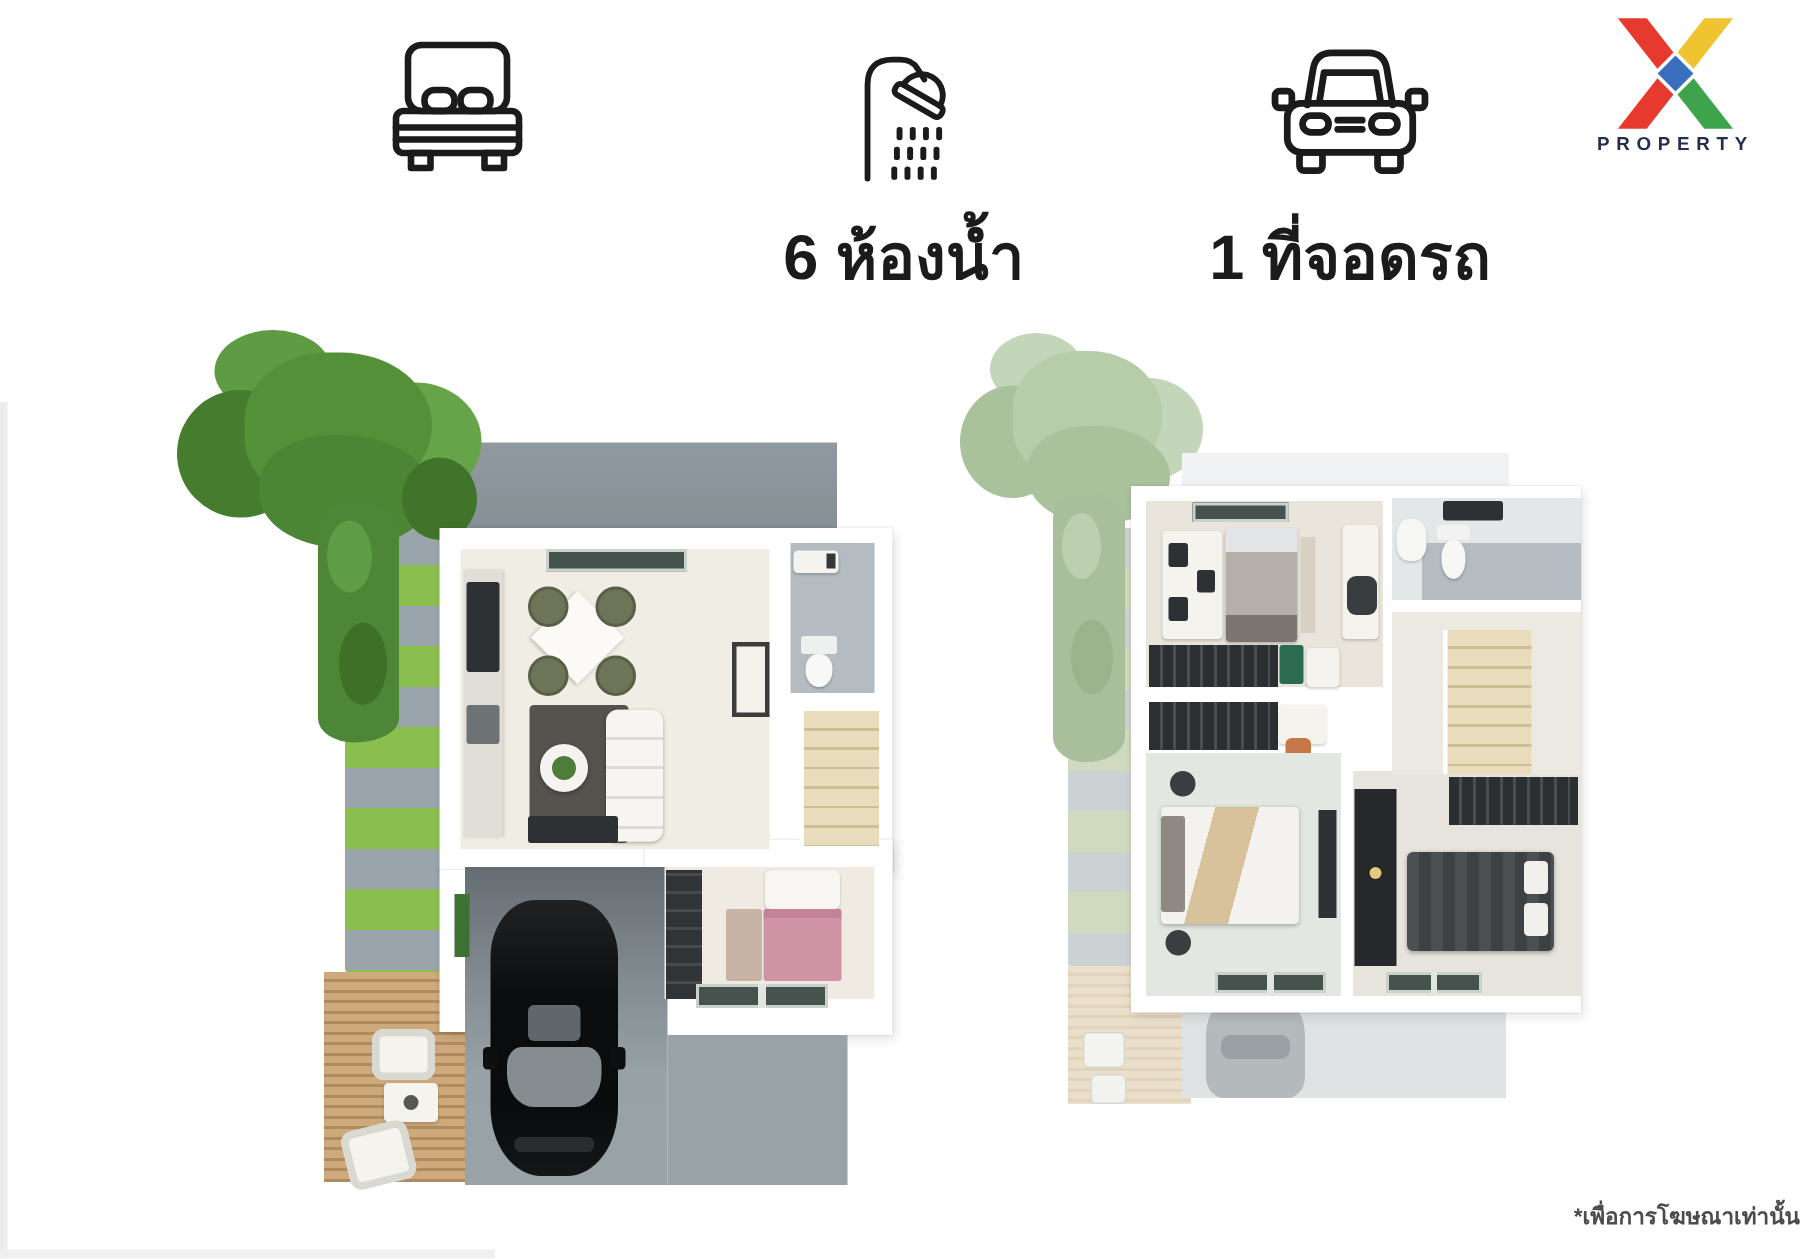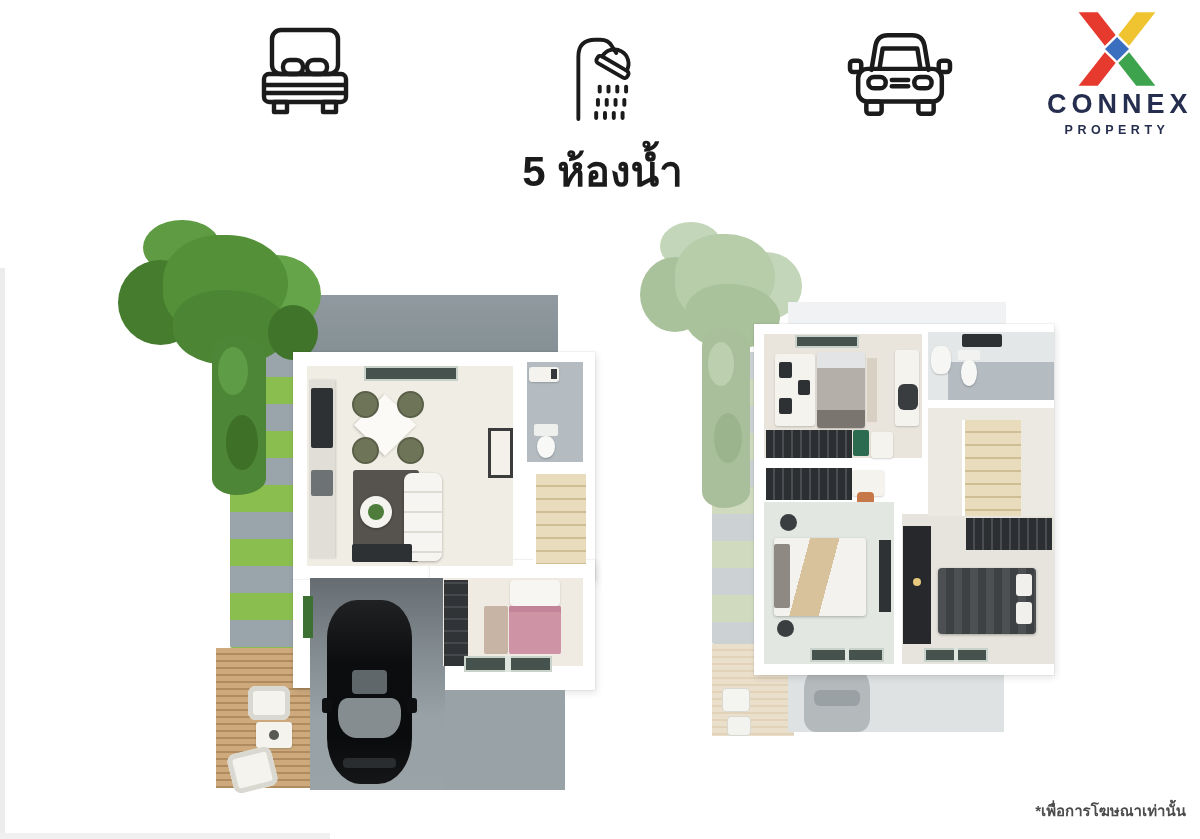--- a/index.html
+++ b/index.html
@@ -110,7 +110,6 @@
       <polygon points="38,46 62,46 26,92 2,92" fill="var(--logo-red)"></polygon>
       <polygon points="50,29 67,46 50,63 33,46" fill="var(--logo-blue)" stroke="#ffffff" stroke-width="3"></polygon>
     </svg>
-    <div class="logo-title">CONNEX</div>
     <div class="logo-sub">PROPERTY</div>
   </div>
 

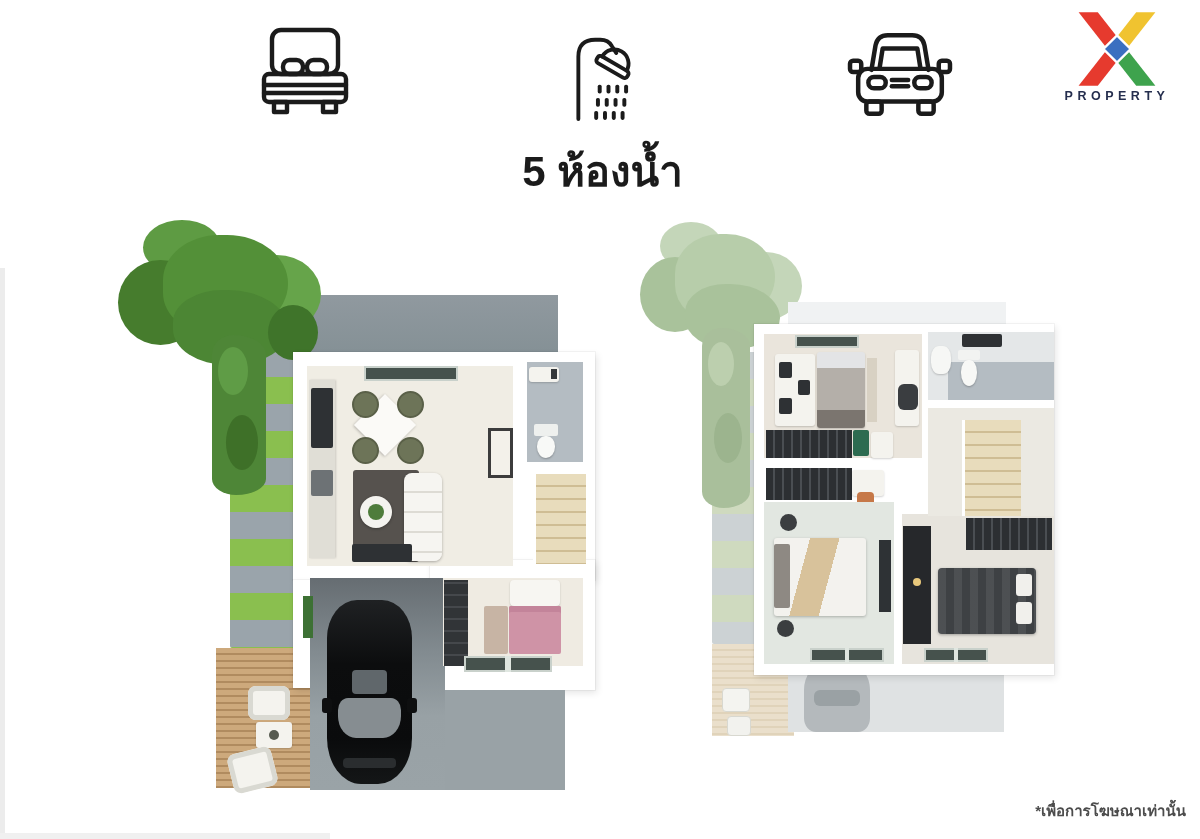--- a/index.html
+++ b/index.html
@@ -82,7 +82,7 @@
         <rect class="drop" x="60" y="96" width="4.5" height="10" rx="2"></rect>
         <rect class="drop" x="70" y="96" width="4.5" height="10" rx="2"></rect>
       </svg>
-      <div class="f-label">5 ห้องน้ำ</div>
+      <div class="f-label">6 ห้องน้ำ</div>
     </div>
 
     <div class="feature" style="left:780px;width:240px;">

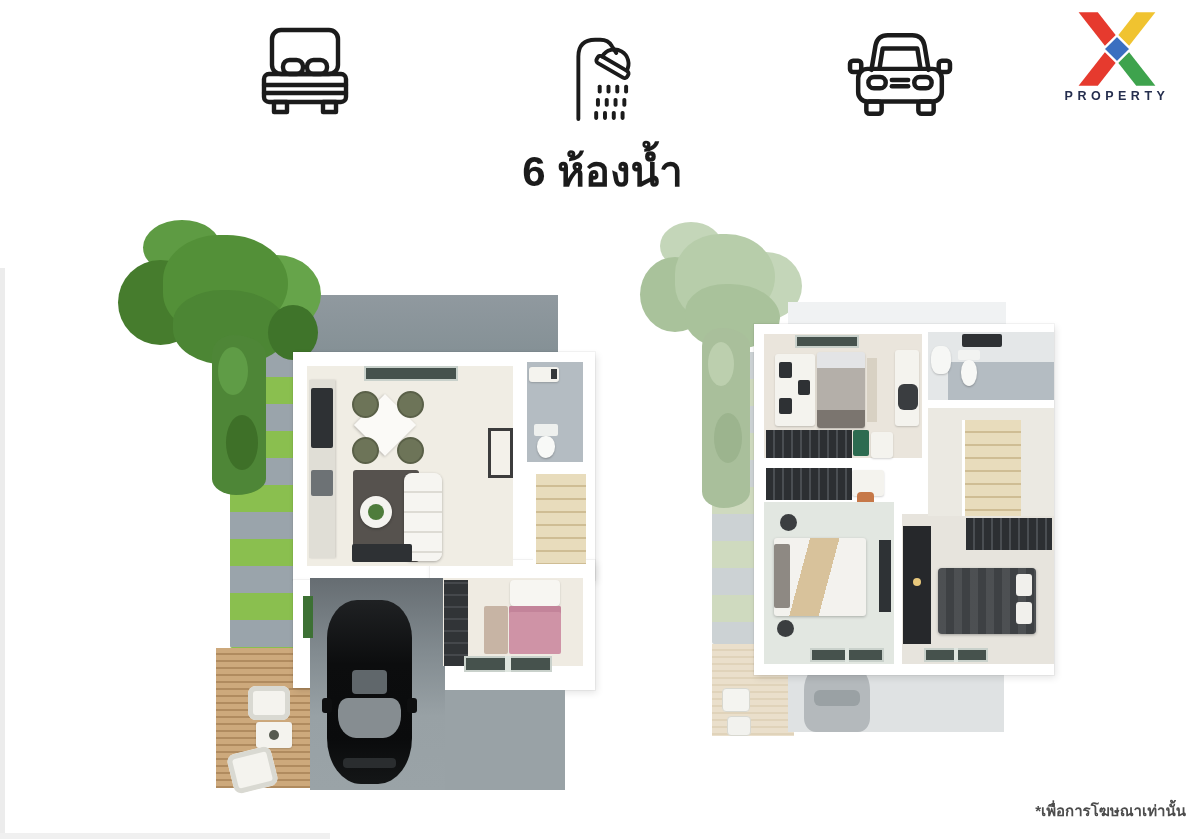--- a/index.html
+++ b/index.html
@@ -99,6 +99,7 @@
         <rect x="22" y="76" width="15" height="12" rx="3"></rect>
         <rect x="73" y="76" width="15" height="12" rx="3"></rect>
       </svg>
+      <div class="f-label">1 ที่จอดรถ</div>
     </div>
   </section>
 

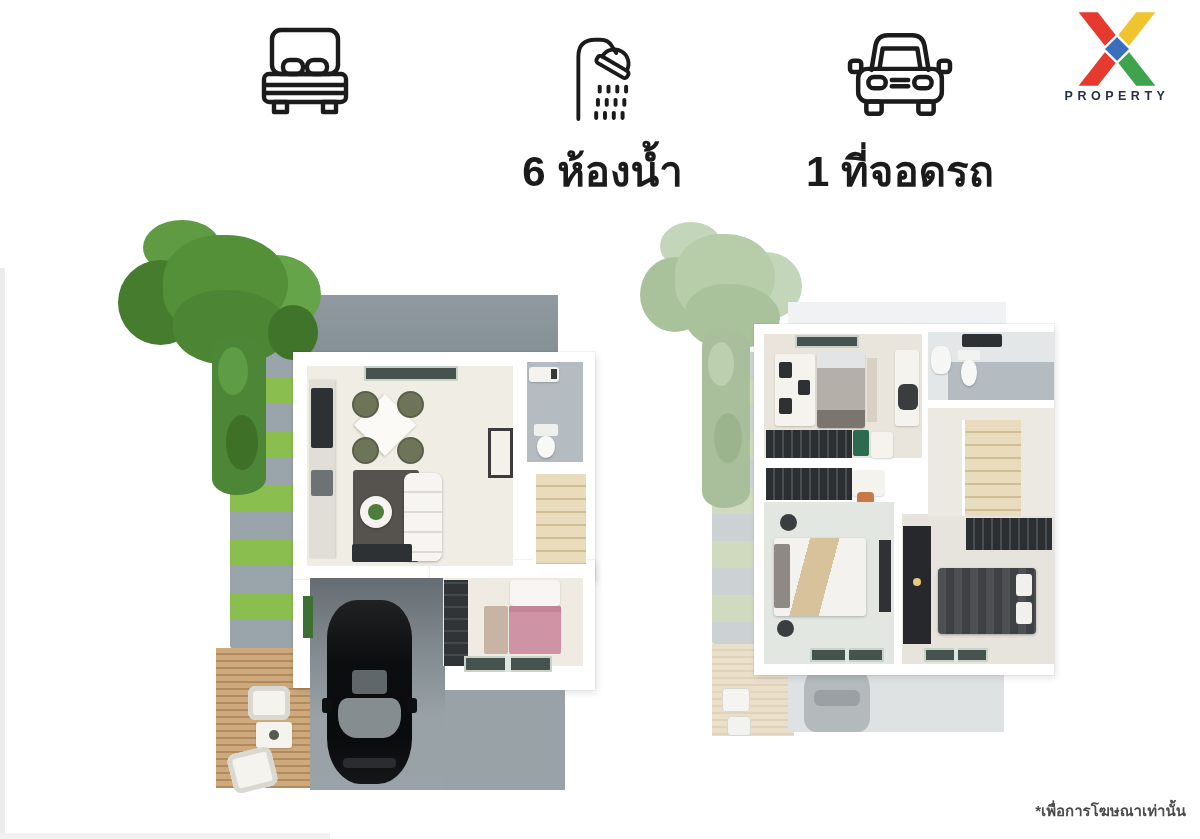--- a/index.html
+++ b/index.html
@@ -38,7 +38,7 @@
   .grass-strip { background:repeating-linear-gradient(180deg, var(--paver) 0 27px, var(--grass) 27px 54px); border-radius:2px; }
   .grass-strip-faded { background:repeating-linear-gradient(180deg, var(--faded-paver) 0 27px, var(--faded-grass) 27px 54px); border-radius:2px; }
 
-  .disclaimer { position:absolute; right:14px; top:799px; font-size:15px; font-weight:600; color:var(--disclaimer-color); }
+  .disclaimer { position:absolute; right:0; top:799px; font-size:15px; font-weight:600; color:var(--disclaimer-color); }
   .edge-l { position:absolute; left:0; top:268px; width:5px; height:571px; background:#ececec; }
   .edge-b { position:absolute; left:0; top:833px; width:330px; height:6px; background:#f0f0f0; }
 </style>

